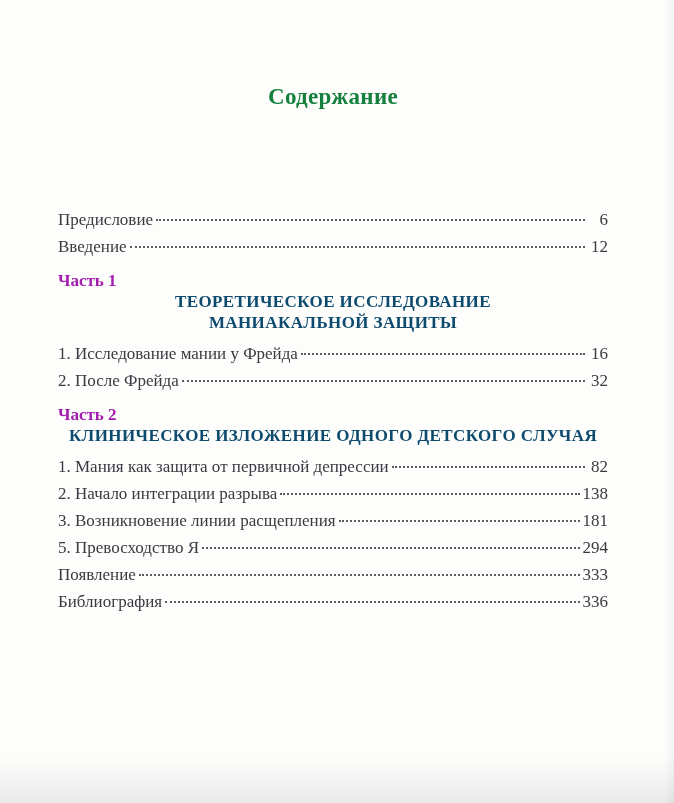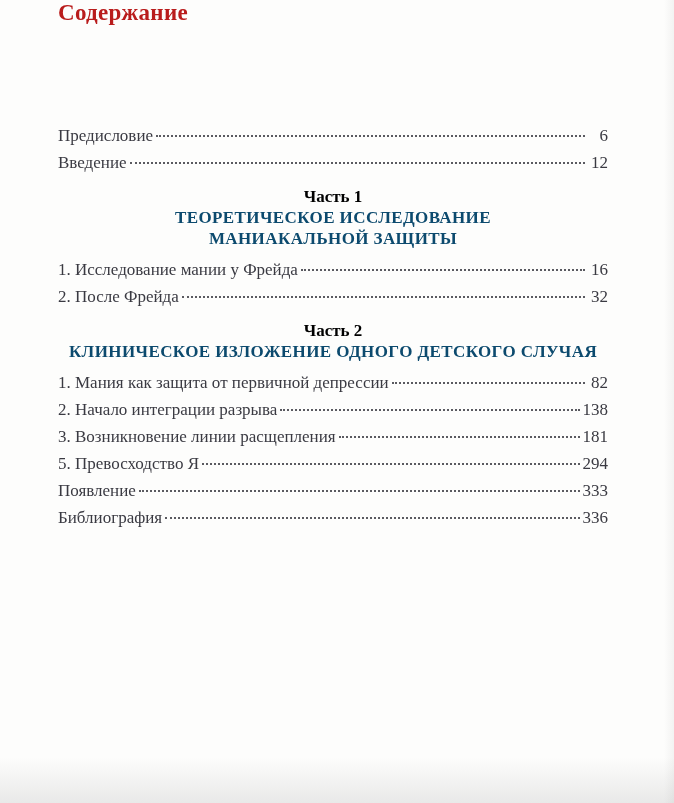--- a/index.html
+++ b/index.html
@@ -40,11 +40,12 @@
     padding: 0 66px 0 58px;
   }
   .doc-title {
-    text-align: left;
+    margin-top: 84px;
+    text-align: center;
     font-size: 23px;
     font-weight: 600;
     letter-spacing: 0.3px;
-    color: #b91c1c;
+    color: #15803d;
   }
   .front-block { margin-top: 96px; }
   .toc-row {

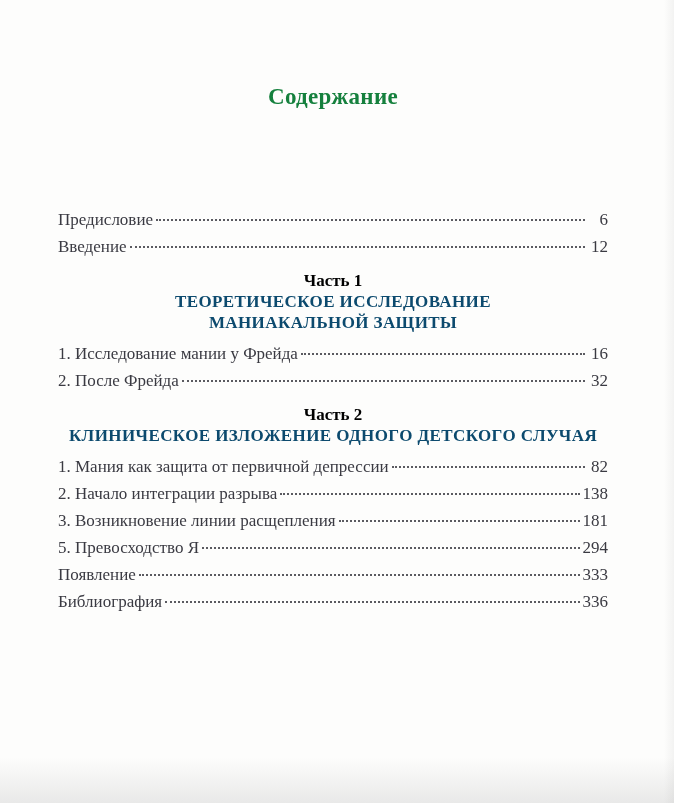--- a/index.html
+++ b/index.html
@@ -70,11 +70,10 @@
   }
   .part-block { margin-top: 10px; }
   .part-heading {
-    text-align: center;
     font-weight: 700;
     font-size: 17px;
     line-height: 21px;
-    color: #000000;
+    color: #a21caf;
   }
   .part-title {
     text-align: center;

